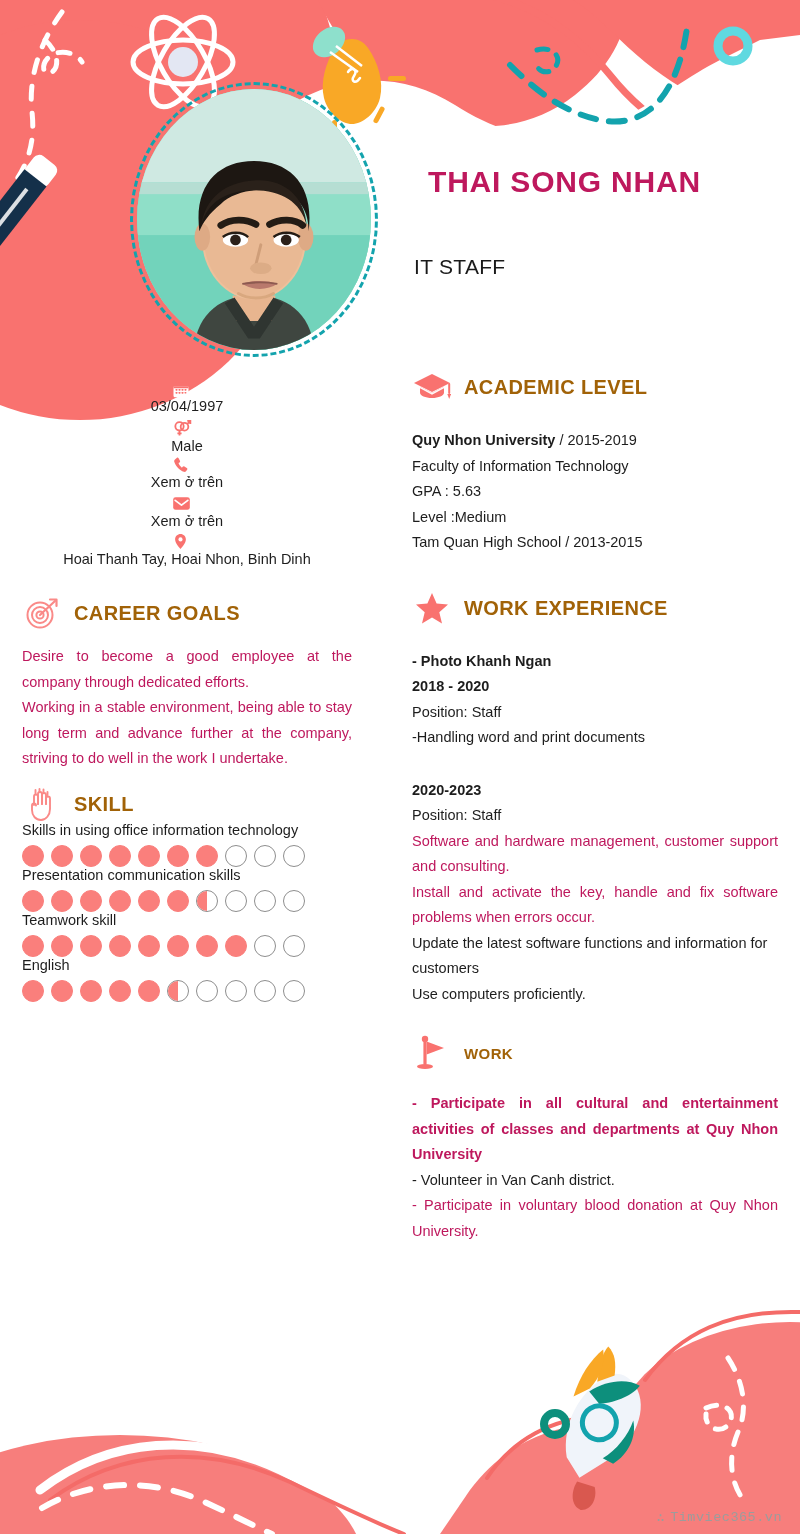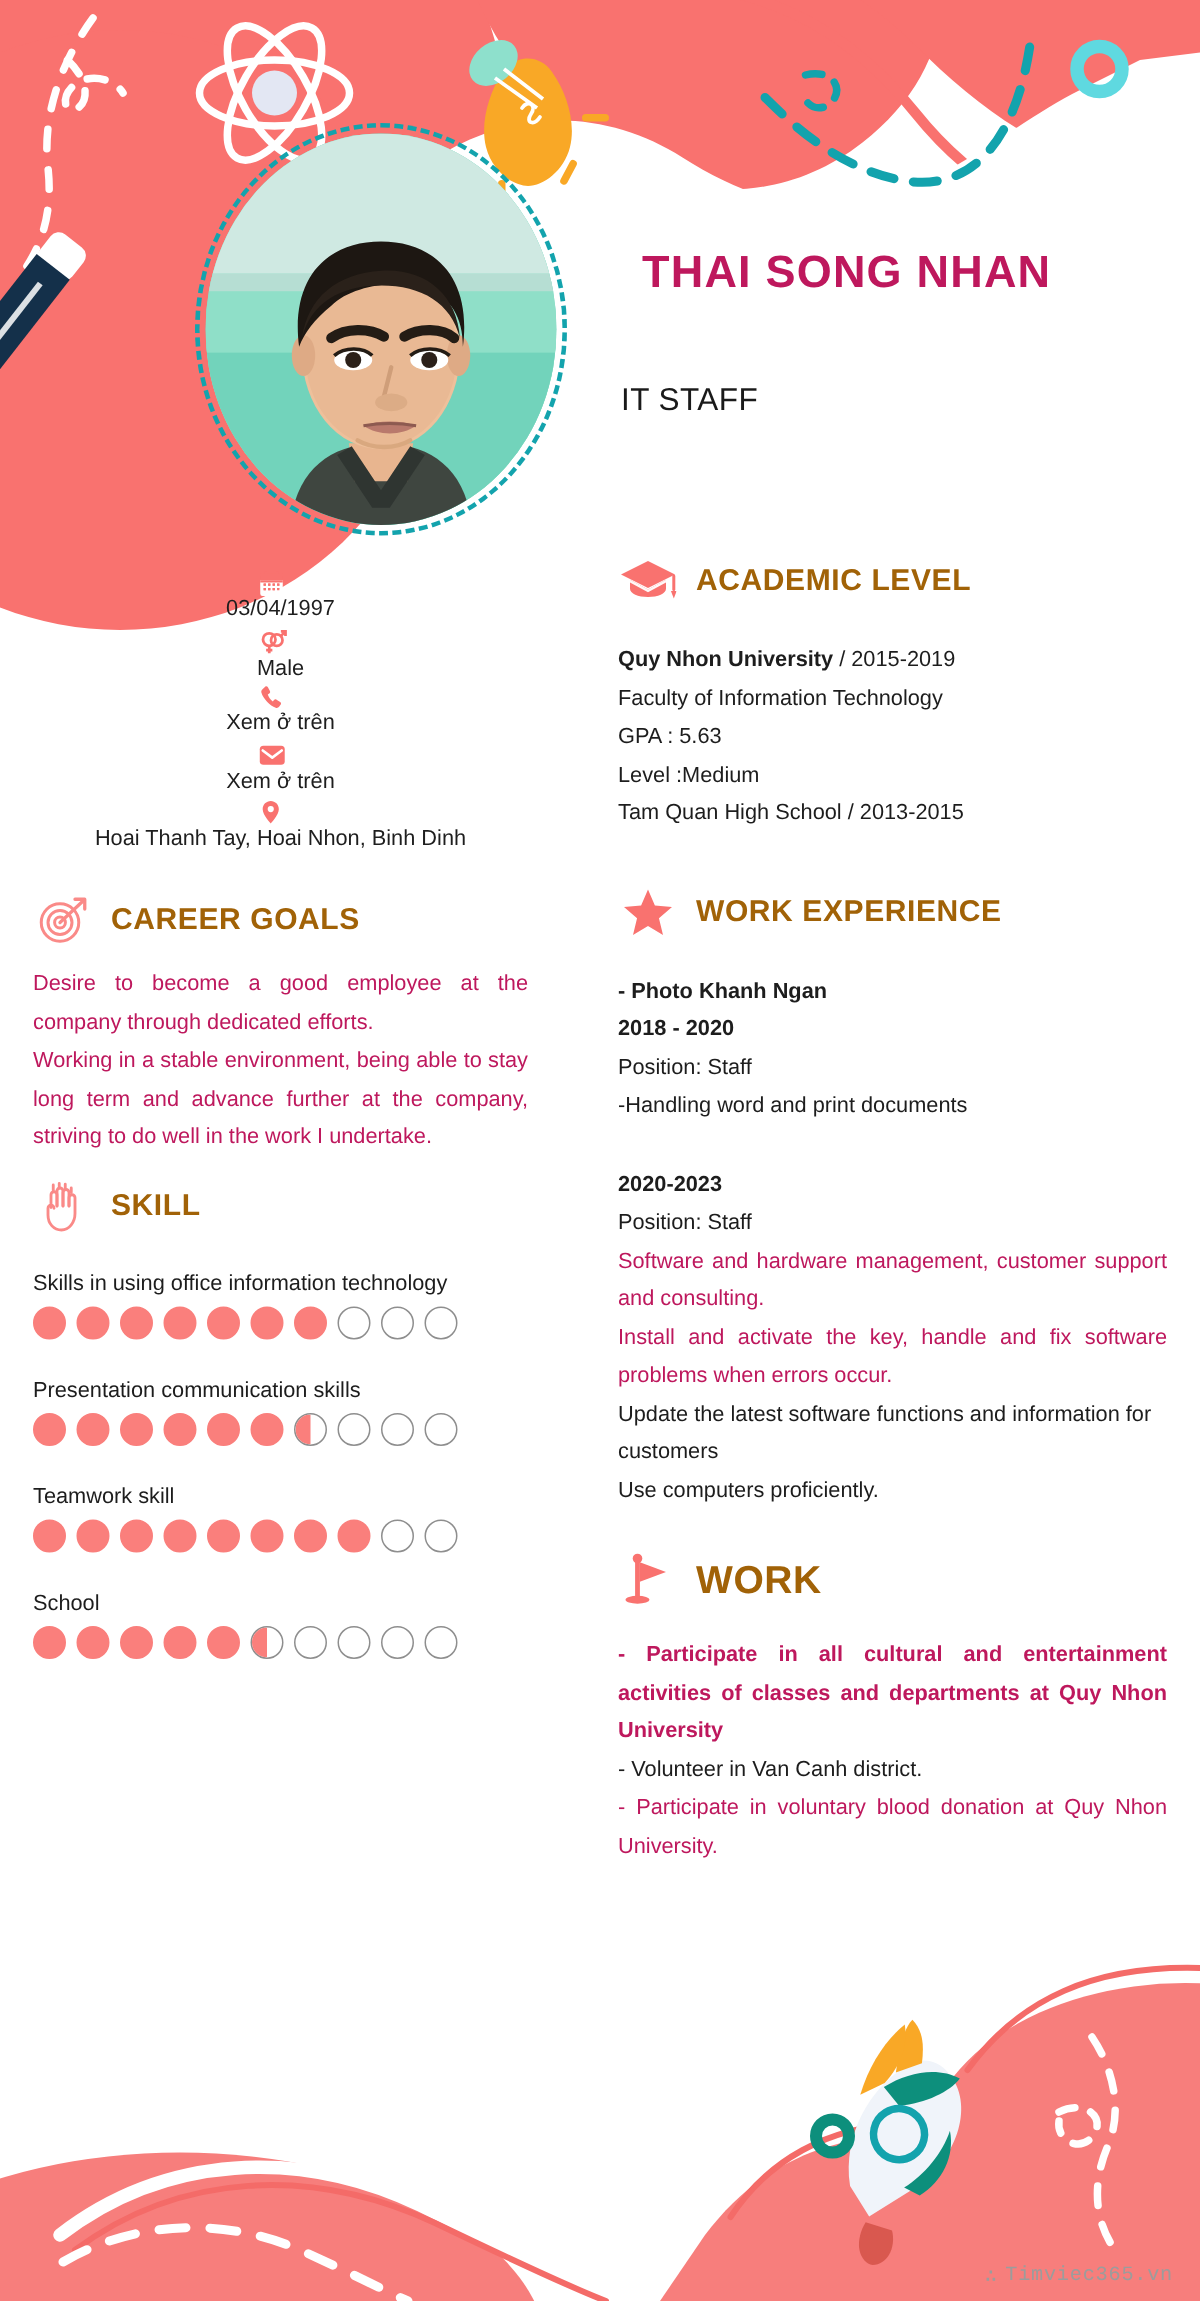--- a/index.html
+++ b/index.html
@@ -106,7 +106,7 @@
   
   .skill-label {
     font-size: 14.5px; color: #1d1d1d;
-    margin-top: 26px; margin-bottom: 7px;
+    margin-top: 0; margin-bottom: 7px;
   }
   .dots { display: flex; gap: 7px; }
   .dot {

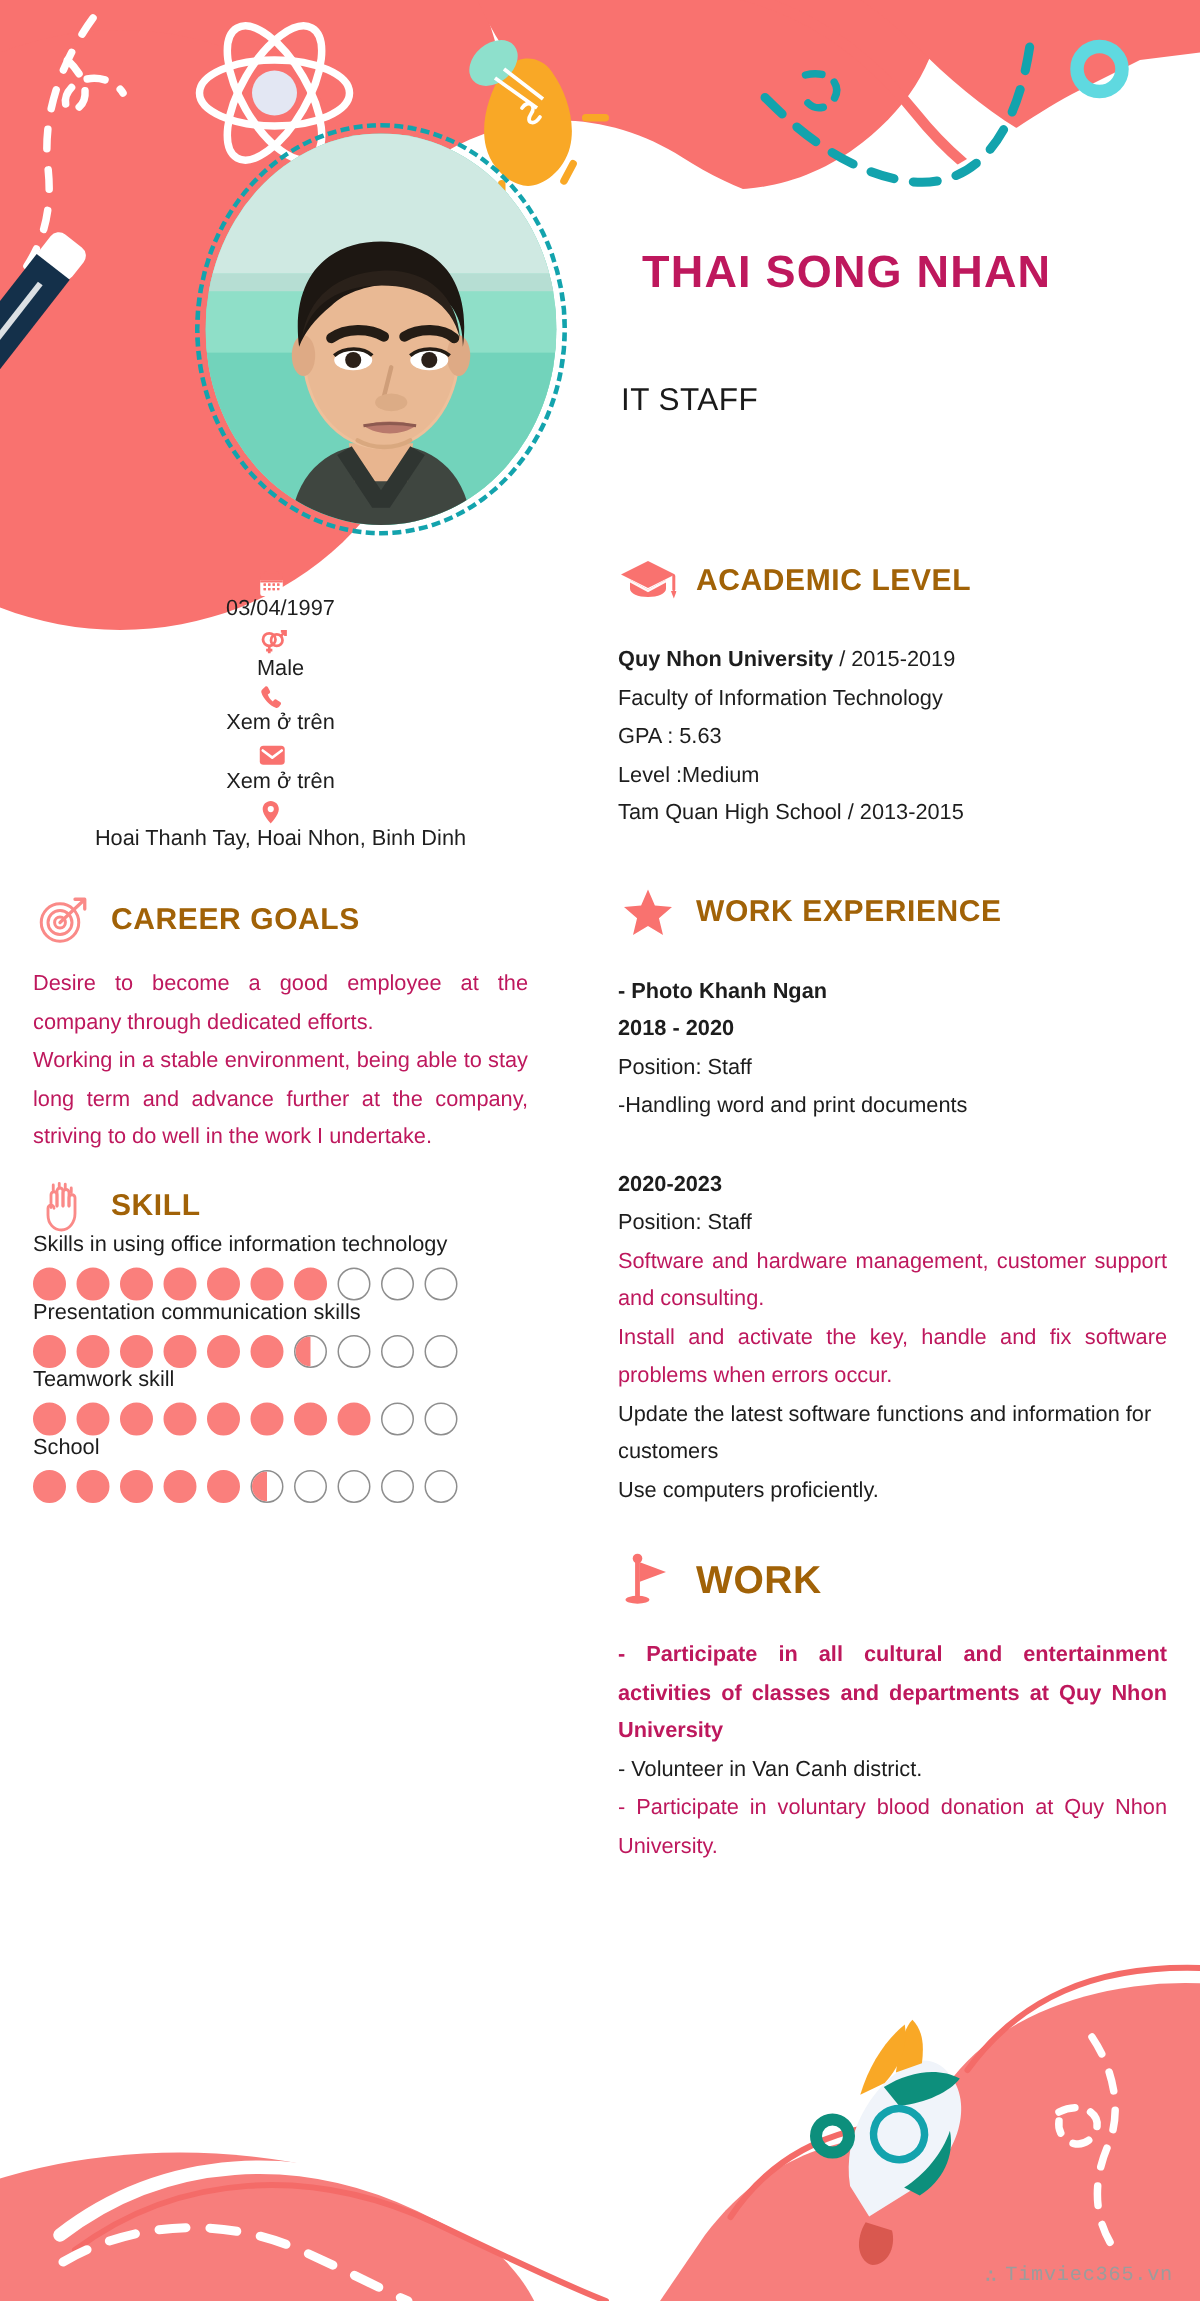--- a/index.html
+++ b/index.html
@@ -419,7 +419,7 @@
           </div>
       </div>
       <div>
-        <div class="skill-label">School</div>
+        <div class="skill-label">English</div>
         <div class="dots">
             <span class="dot full"></span>
             <span class="dot full"></span>

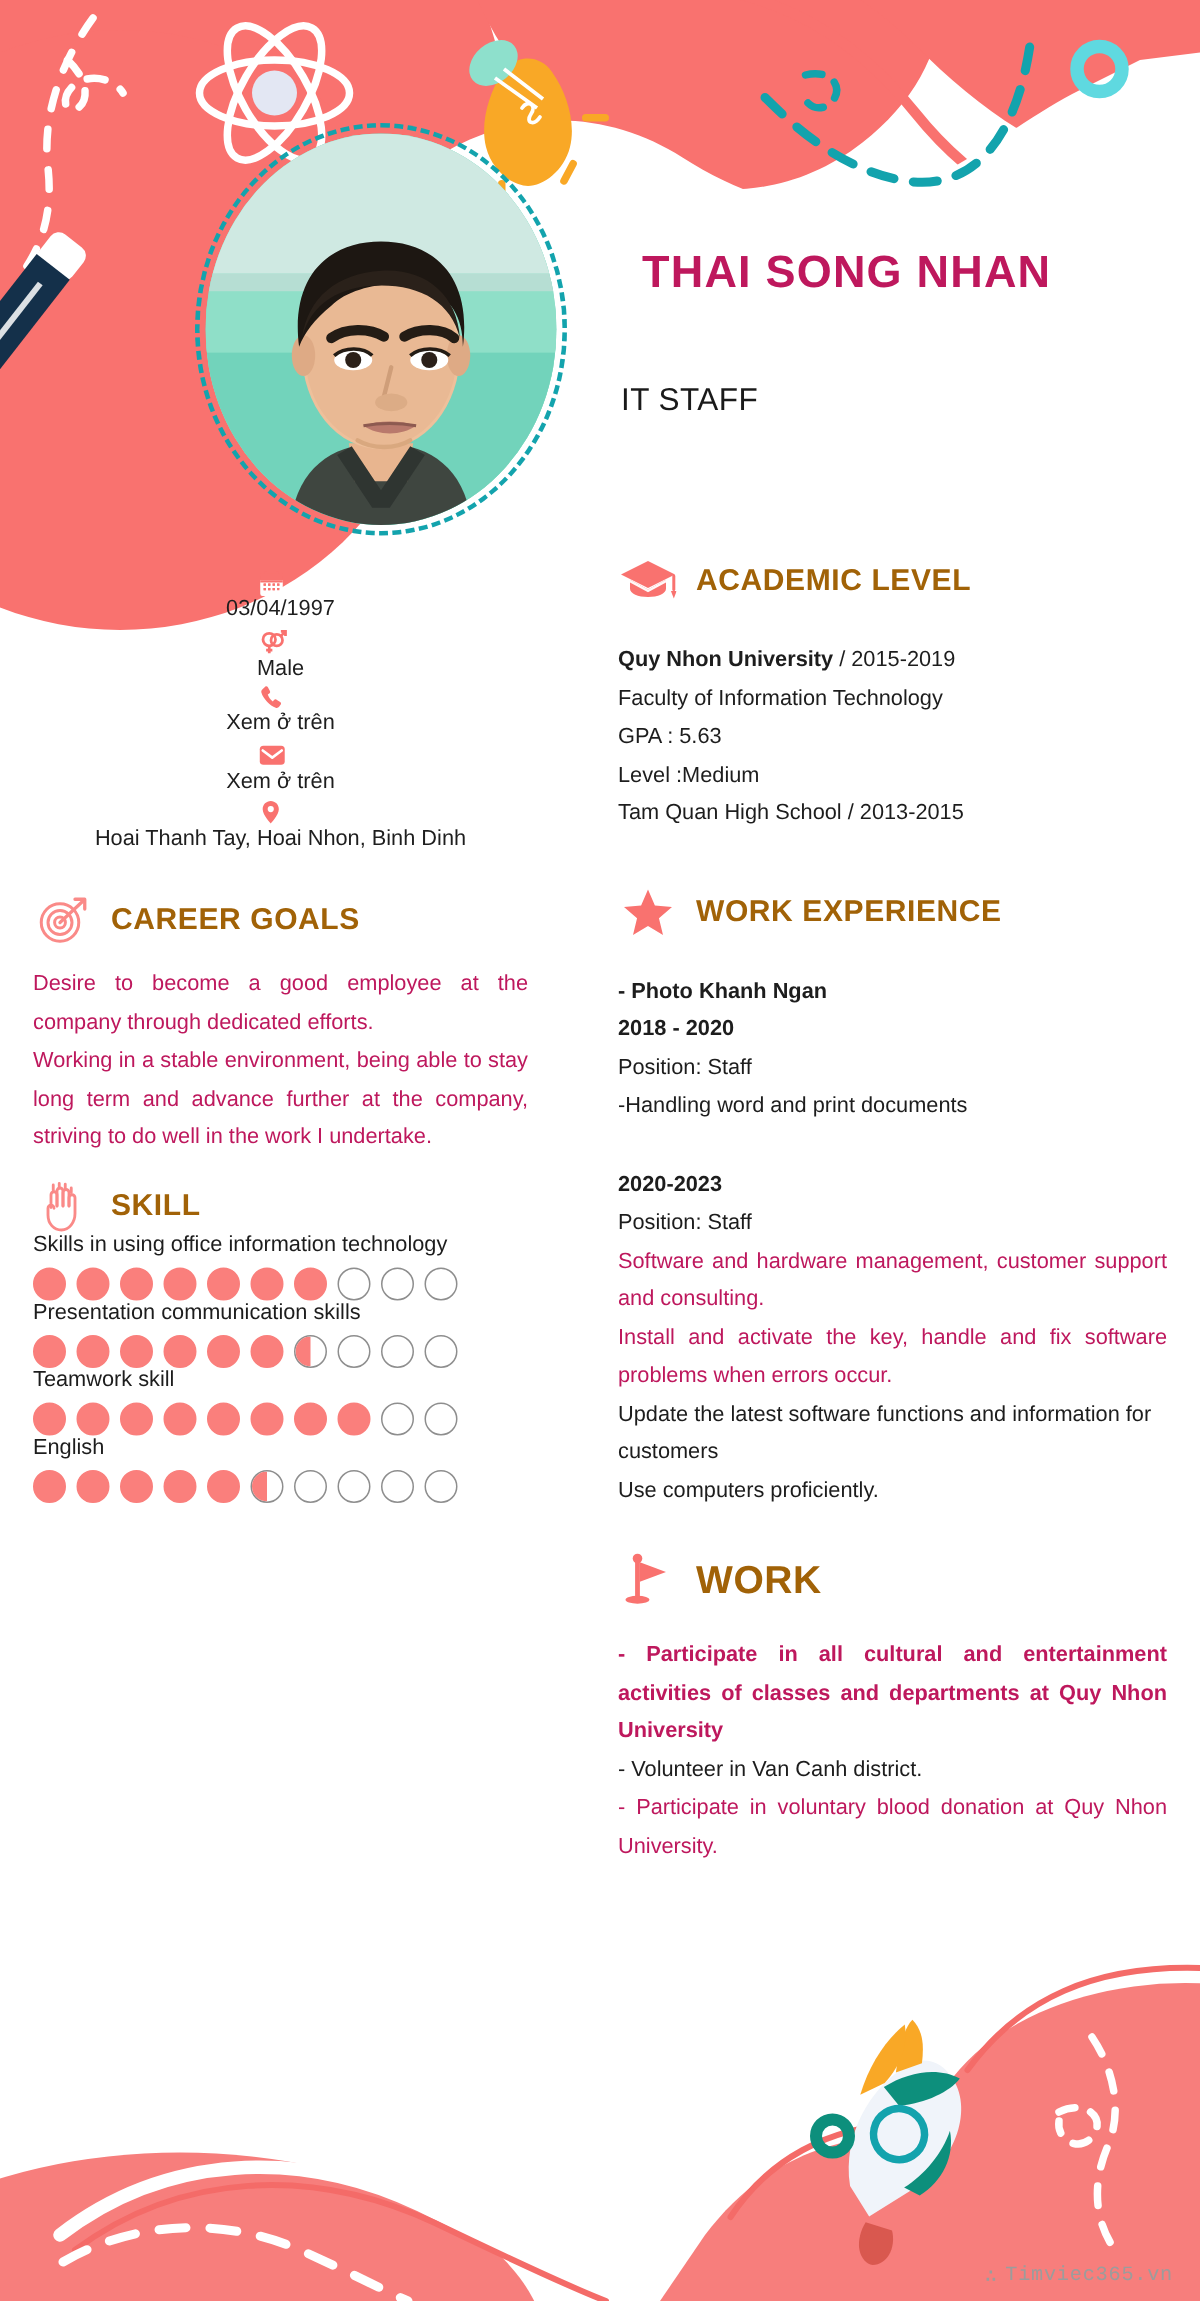--- a/index.html
+++ b/index.html
@@ -87,7 +87,7 @@
     font-size: 20px; font-weight: bold; color: #a16207;
     letter-spacing: 0.4px;
   }
-  .sec-title.small { font-size: 26px; text-align: center; }
+  .sec-title.small { font-size: 15px; text-align: center; }
 
   
   .body-just {

